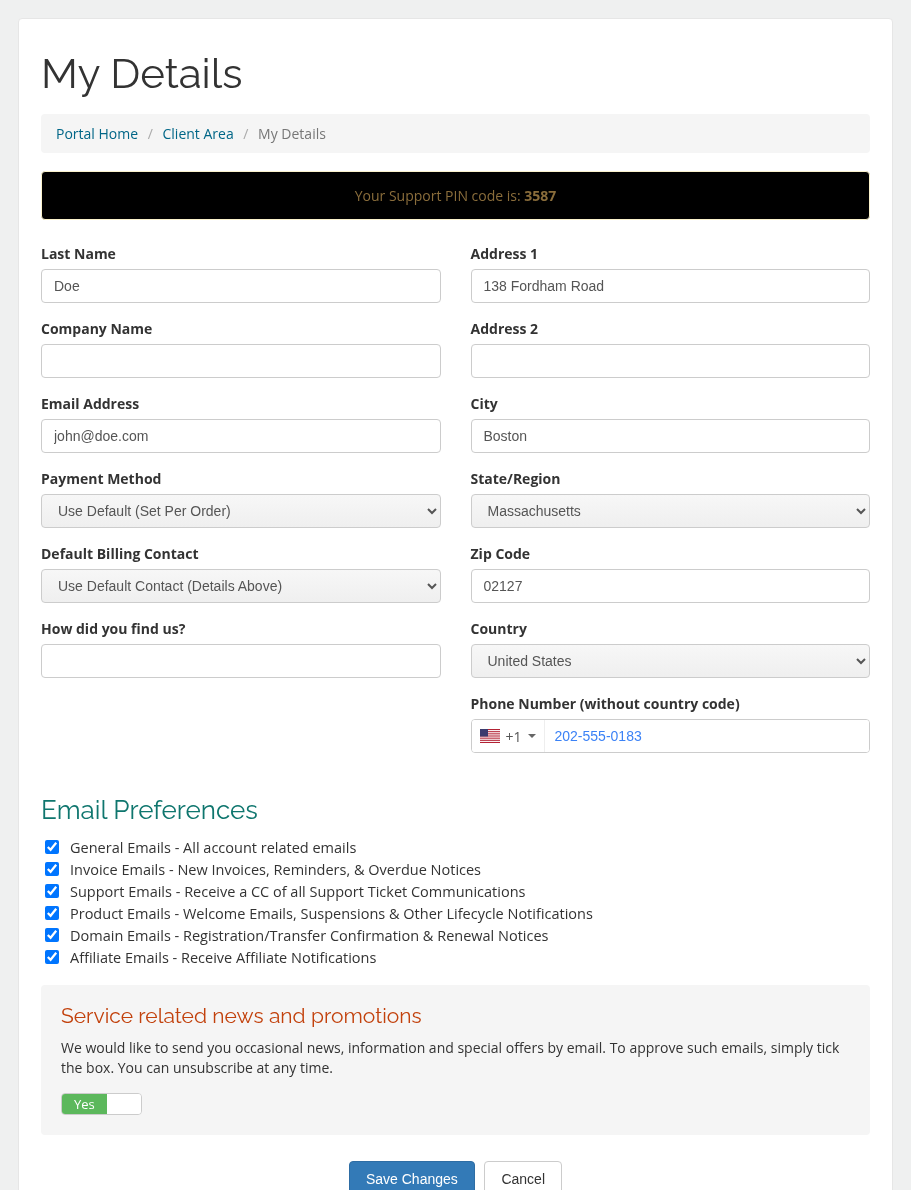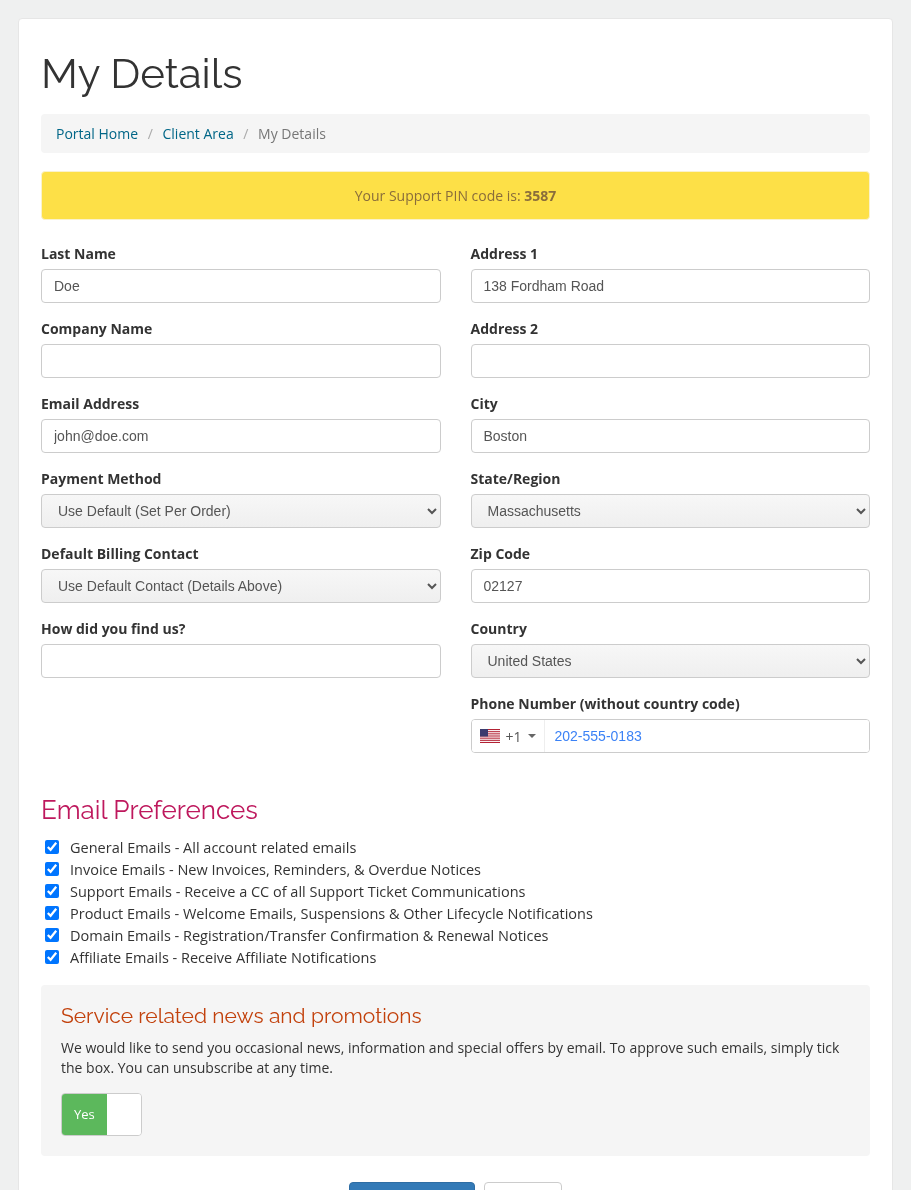--- a/index.html
+++ b/index.html
@@ -38,7 +38,7 @@
   .breadcrumb .sep { color: #aaa; padding: 0 6px; }
   .breadcrumb .current { color: #777; }
   .alert-pin {
-    background: #fde047;
+    background: #000000;
     border: 1px solid #faf2cc;
     color: #8a6d3b;
     border-radius: 4px;

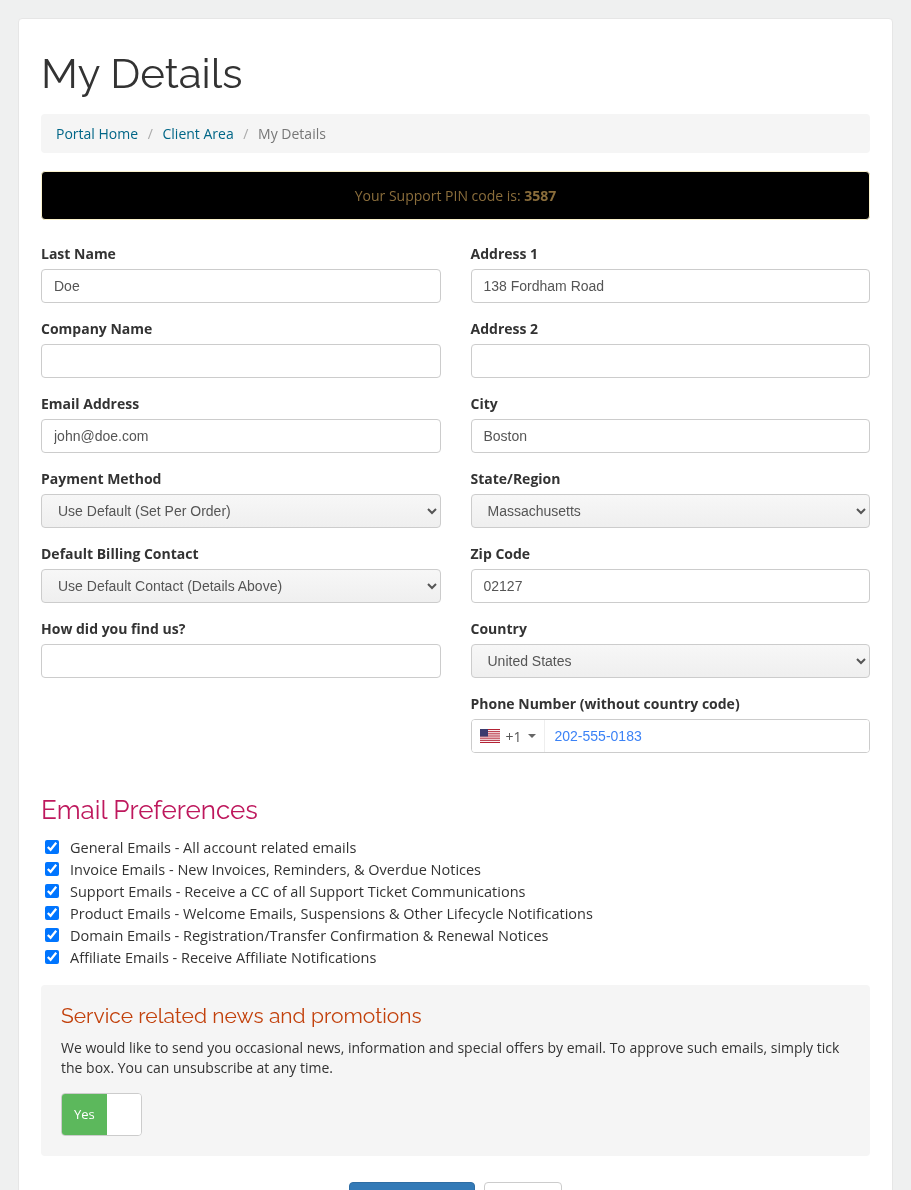--- a/index.html
+++ b/index.html
@@ -76,7 +76,7 @@
     font-weight: 400;
     font-size: 26px;
     margin: 26px 0 12px 0;
-    color: #be185d;
+    color: #0f766e;
   }
   .checkbox-list { margin: 0 0 18px 0; }
   .checkbox-list label {

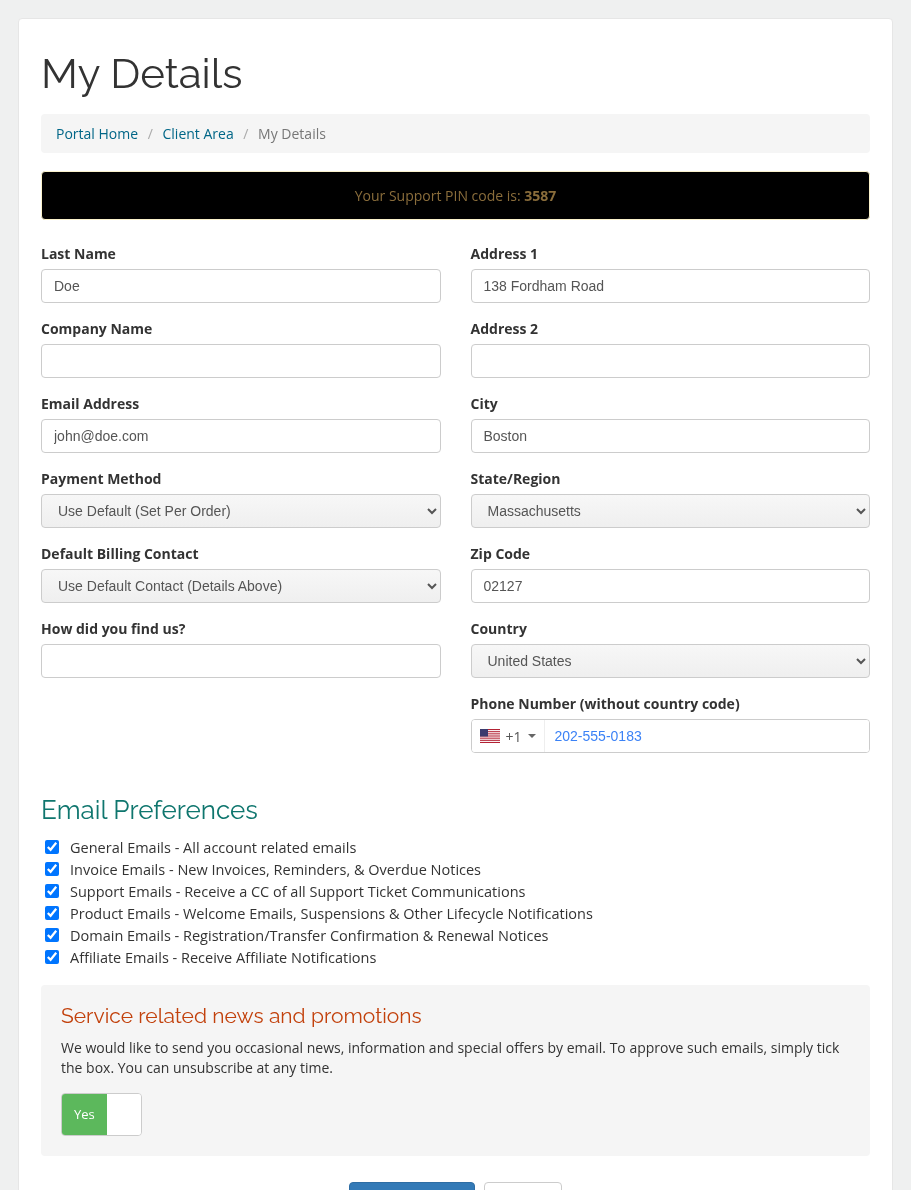--- a/index.html
+++ b/index.html
@@ -109,7 +109,7 @@
     border: 1px solid #ccc;
     border-radius: 4px;
     overflow: hidden;
-    height: 43px;
+    height: 22px;
     user-select: none;
   }
   .switch .on {

